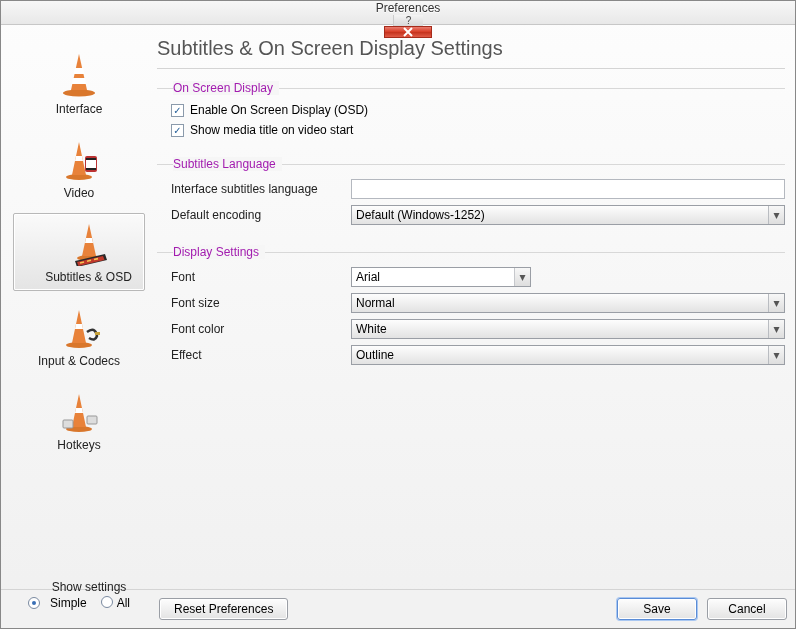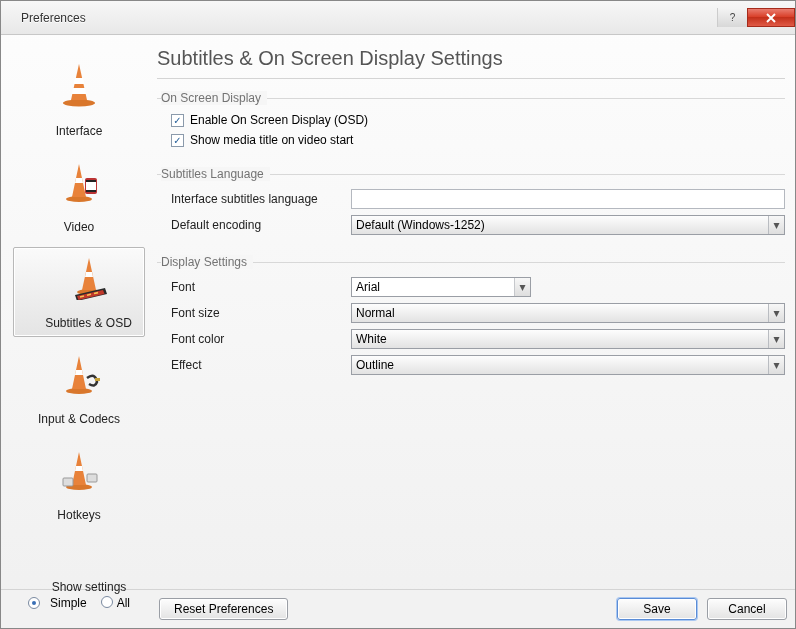--- a/index.html
+++ b/index.html
@@ -22,12 +22,13 @@
     flex-direction: column;
   }
   .titlebar {
-    height: 34px;
+    height: 24px;
     background: linear-gradient(#f7f7f7,#e8e8e8);
     border-bottom: 1px solid #c7c7c7;
     display: flex;
     align-items: center;
     padding: 0 0 0 20px;
+    flex-direction: column;
   }
   .titlebar-title { font-weight: normal; color:#333; text-shadow:0 1px #fff; }
   .titlebar-spacer { flex:1; }

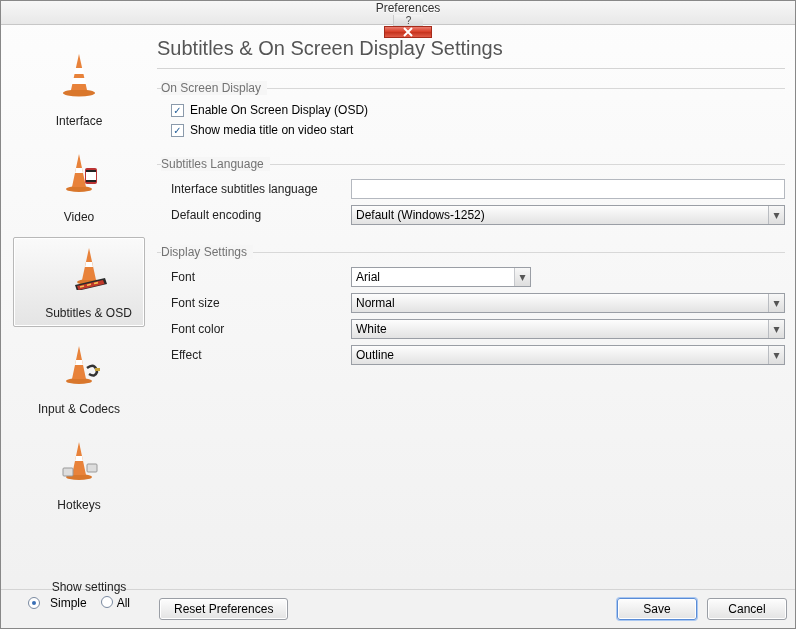--- a/index.html
+++ b/index.html
@@ -103,8 +103,8 @@
     position:relative;
     background: #f6f6f6;
     padding: 0 6px 0 0;
-    margin-left:4px;
-    color:#737373;
+    margin-left:16px;
+    color:#a21caf;
     display:inline-block;
   }
   .group-body { padding-left: 14px; }

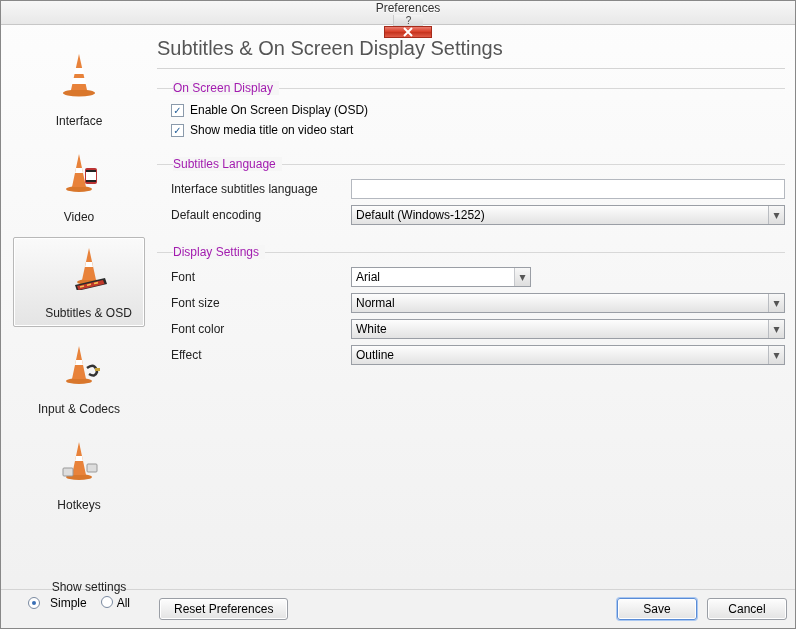--- a/index.html
+++ b/index.html
@@ -76,7 +76,7 @@
     padding-left: 21px;
   }
   .side-icon { width:48px; height:48px; }
-  .side-label { margin-top:16px; color:#222; }
+  .side-label { margin-top:4px; color:#222; }
   .main {
     flex:1;
     display:flex;

